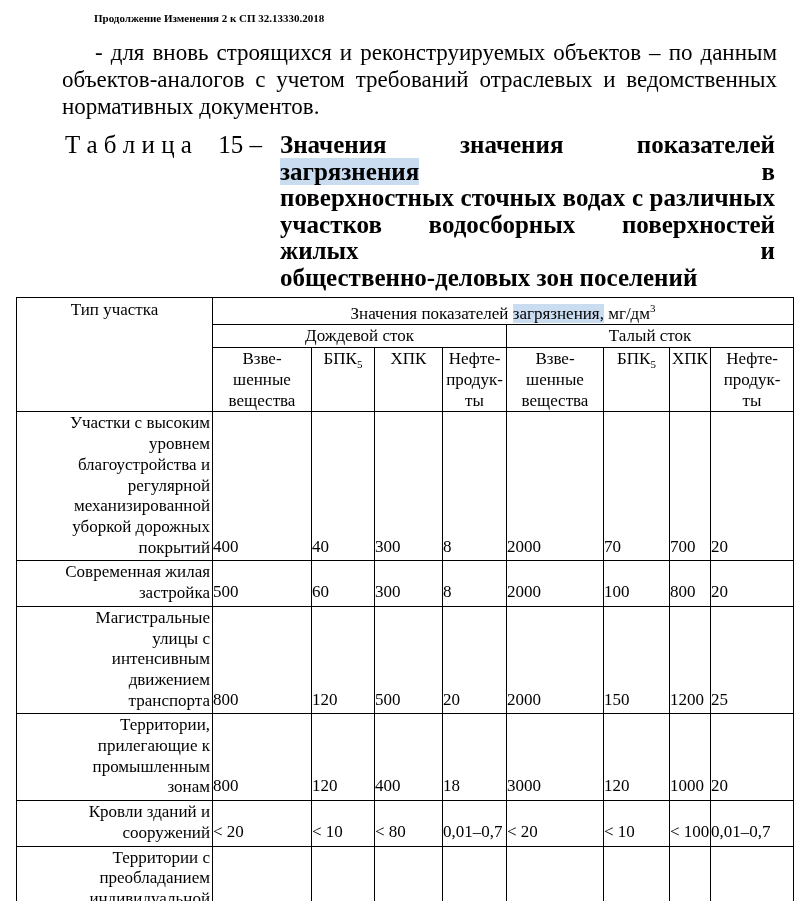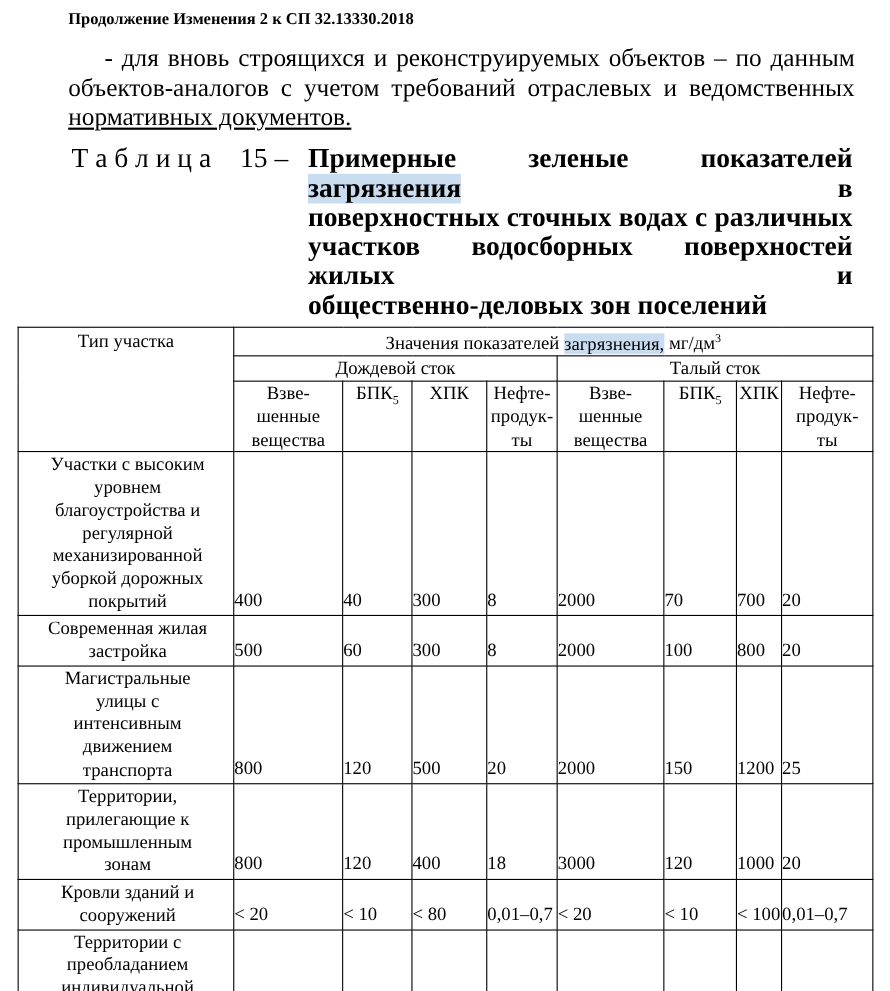--- a/index.html
+++ b/index.html
@@ -15,8 +15,8 @@
   .doc { padding-top: 8px; }
 
   .cont-header {
-    margin-left: 62px;
-    font-size: 15px;
+    margin-left: 94px;
+    font-size: 11px;
     font-weight: bold;
     line-height: 20px;
   }

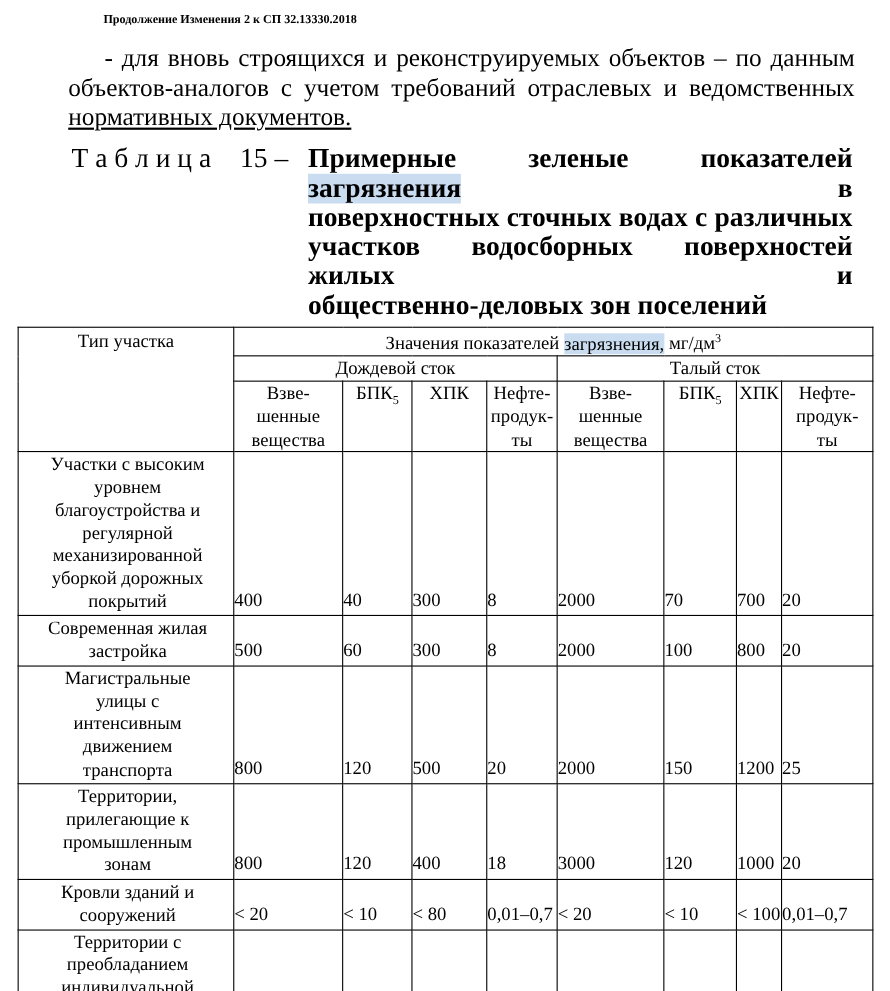--- a/index.html
+++ b/index.html
@@ -29,7 +29,7 @@
   }
   .p-line { text-align: justify; text-align-last: justify; }
   .p-line.first { text-indent: 33px; }
-  .p-line.last { text-align: right; text-align-last: left; text-decoration: underline; }
+  .p-line.last { text-align: right; text-align-last: left; }
 
   .caption {
     margin: 12px 0 0 65px;

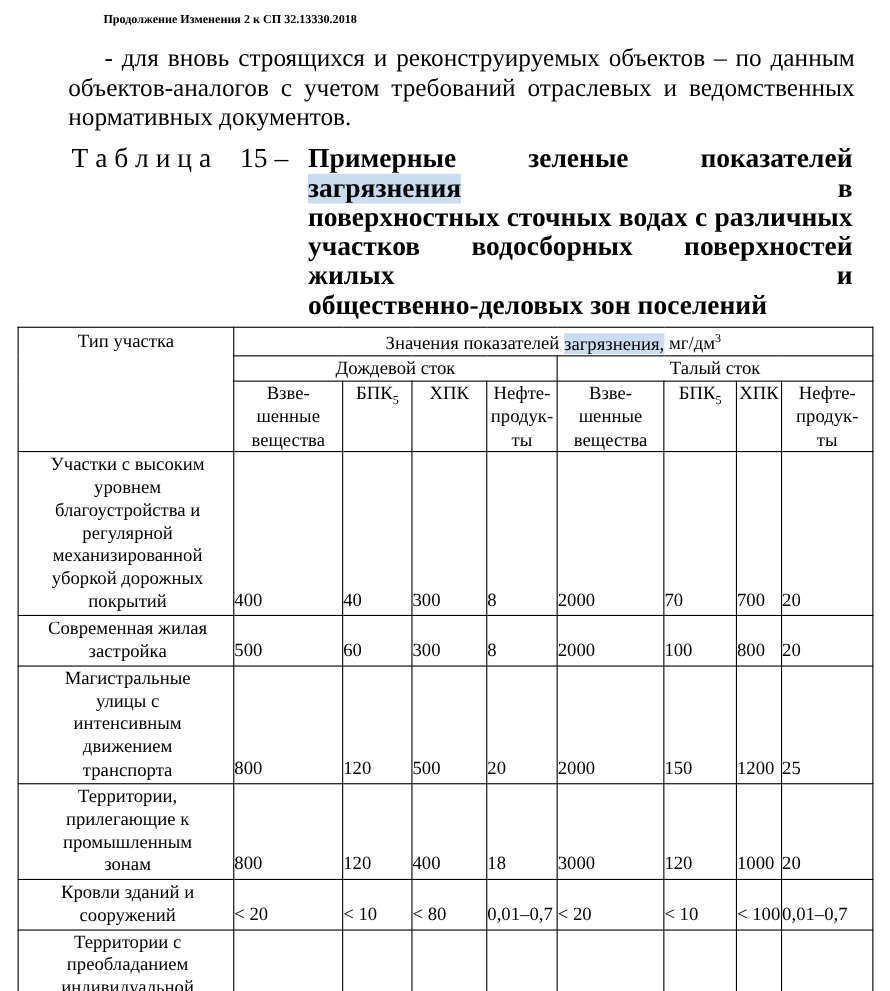--- a/index.html
+++ b/index.html
@@ -114,7 +114,7 @@
       <span>15 –</span>
     </div>
     <div class="cap-text">
-      <div class="cap-line cap-just"><span>Примерные зеленые показателей</span> <span class="hl">загрязнения</span> <span>в</span></div>
+      <div class="cap-line cap-just"><span>Значения значения показателей</span> <span class="hl">загрязнения</span> <span>в</span></div>
       <div class="cap-line cap-just">поверхностных сточных водах с различных</div>
       <div class="cap-line cap-just">участков водосборных поверхностей жилых и</div>
       <div class="cap-line">общественно-деловых зон поселений</div>

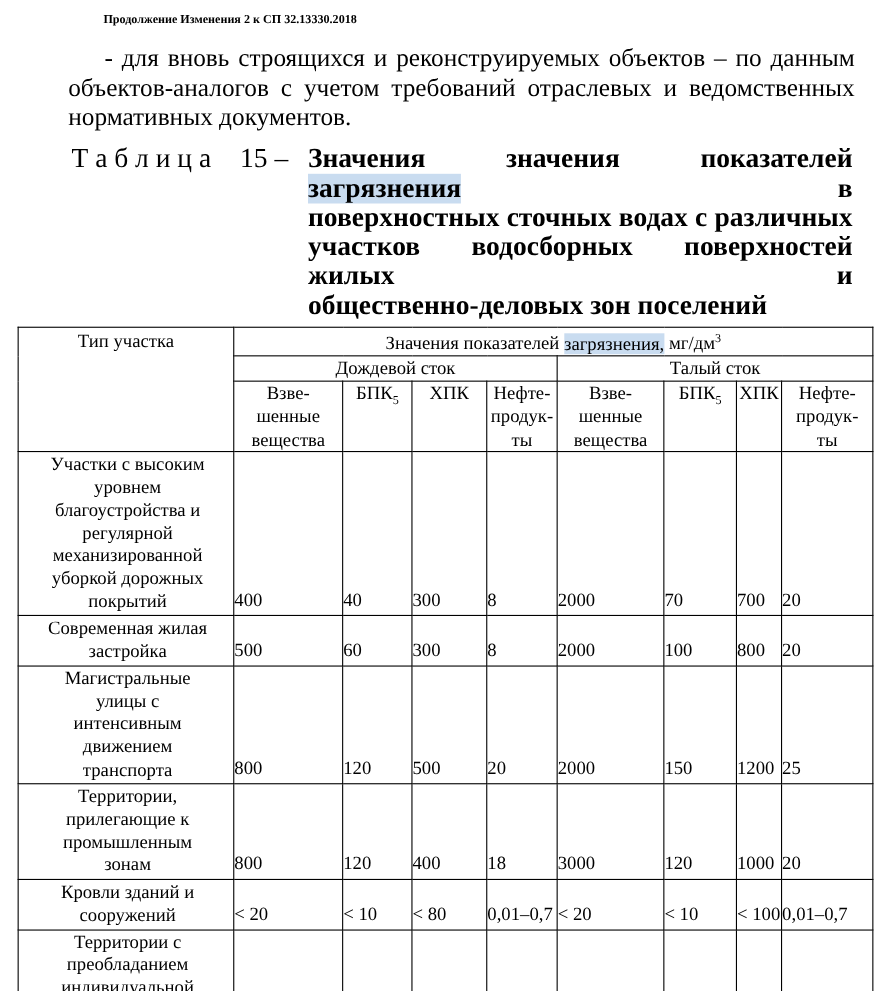--- a/index.html
+++ b/index.html
@@ -78,7 +78,7 @@
 
   td.lbl {
     vertical-align: top;
-    text-align: center;
+    text-align: right;
     white-space: pre-line;
     padding: 1px 2px 2px 5px;
   }

